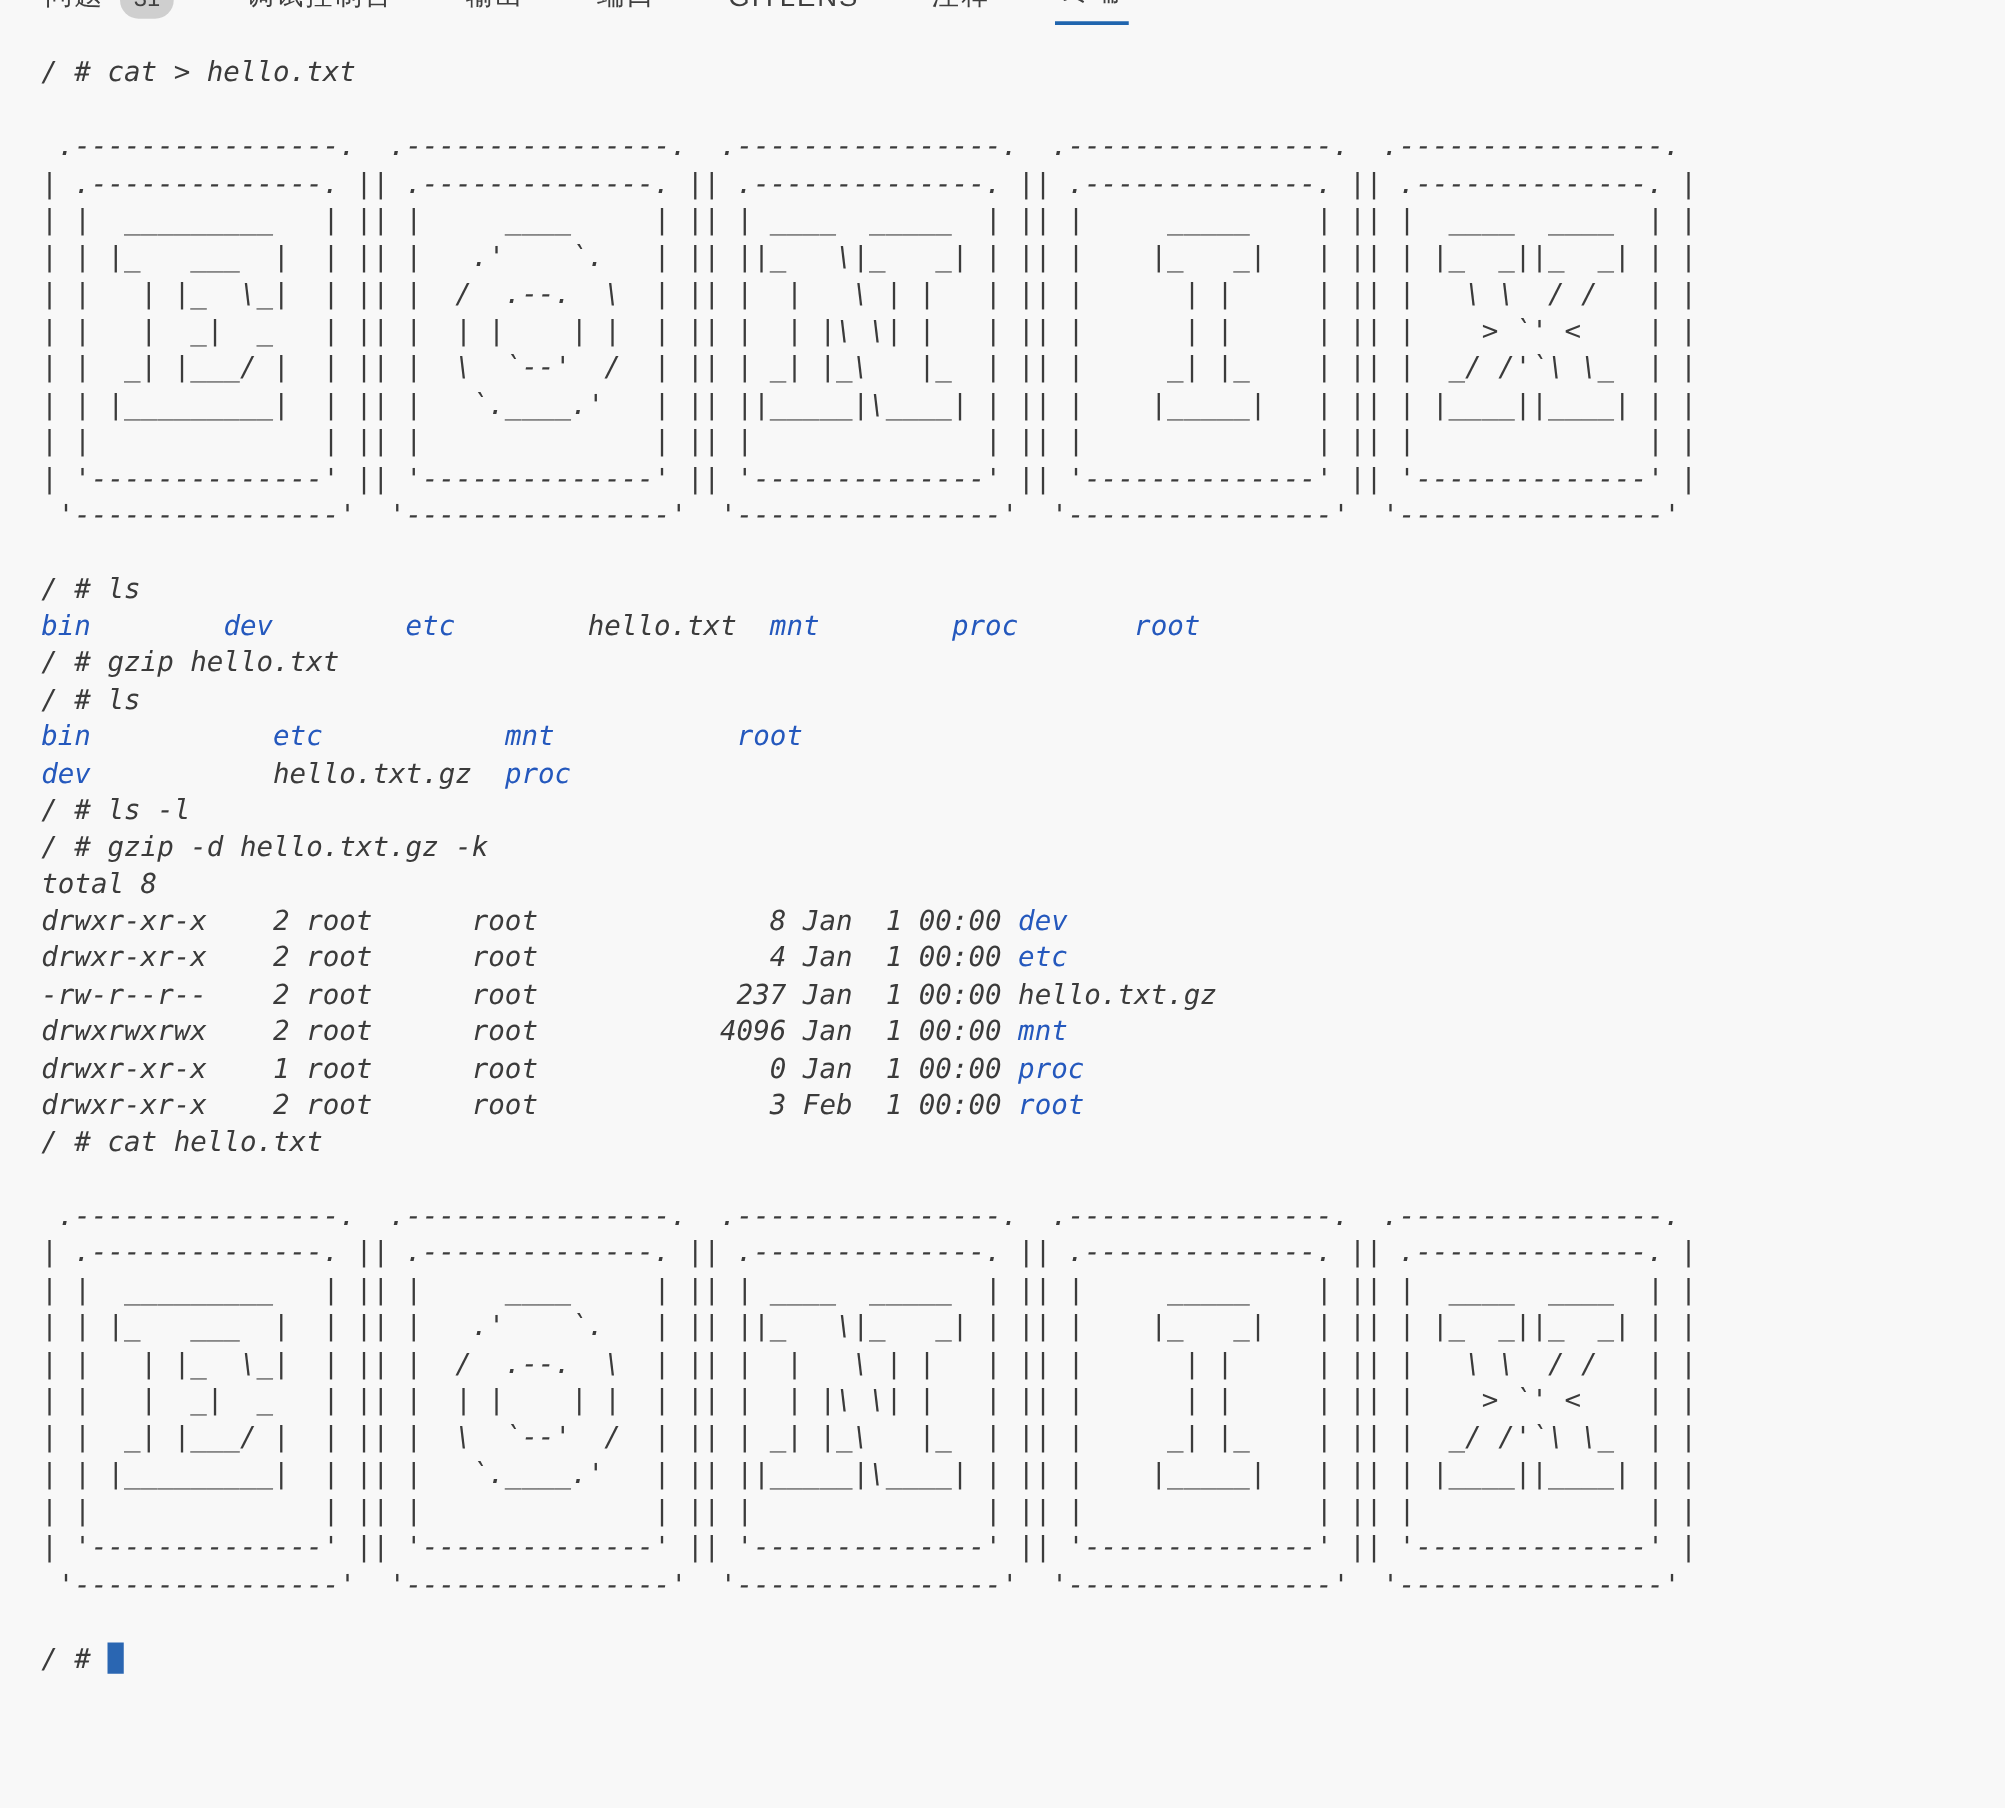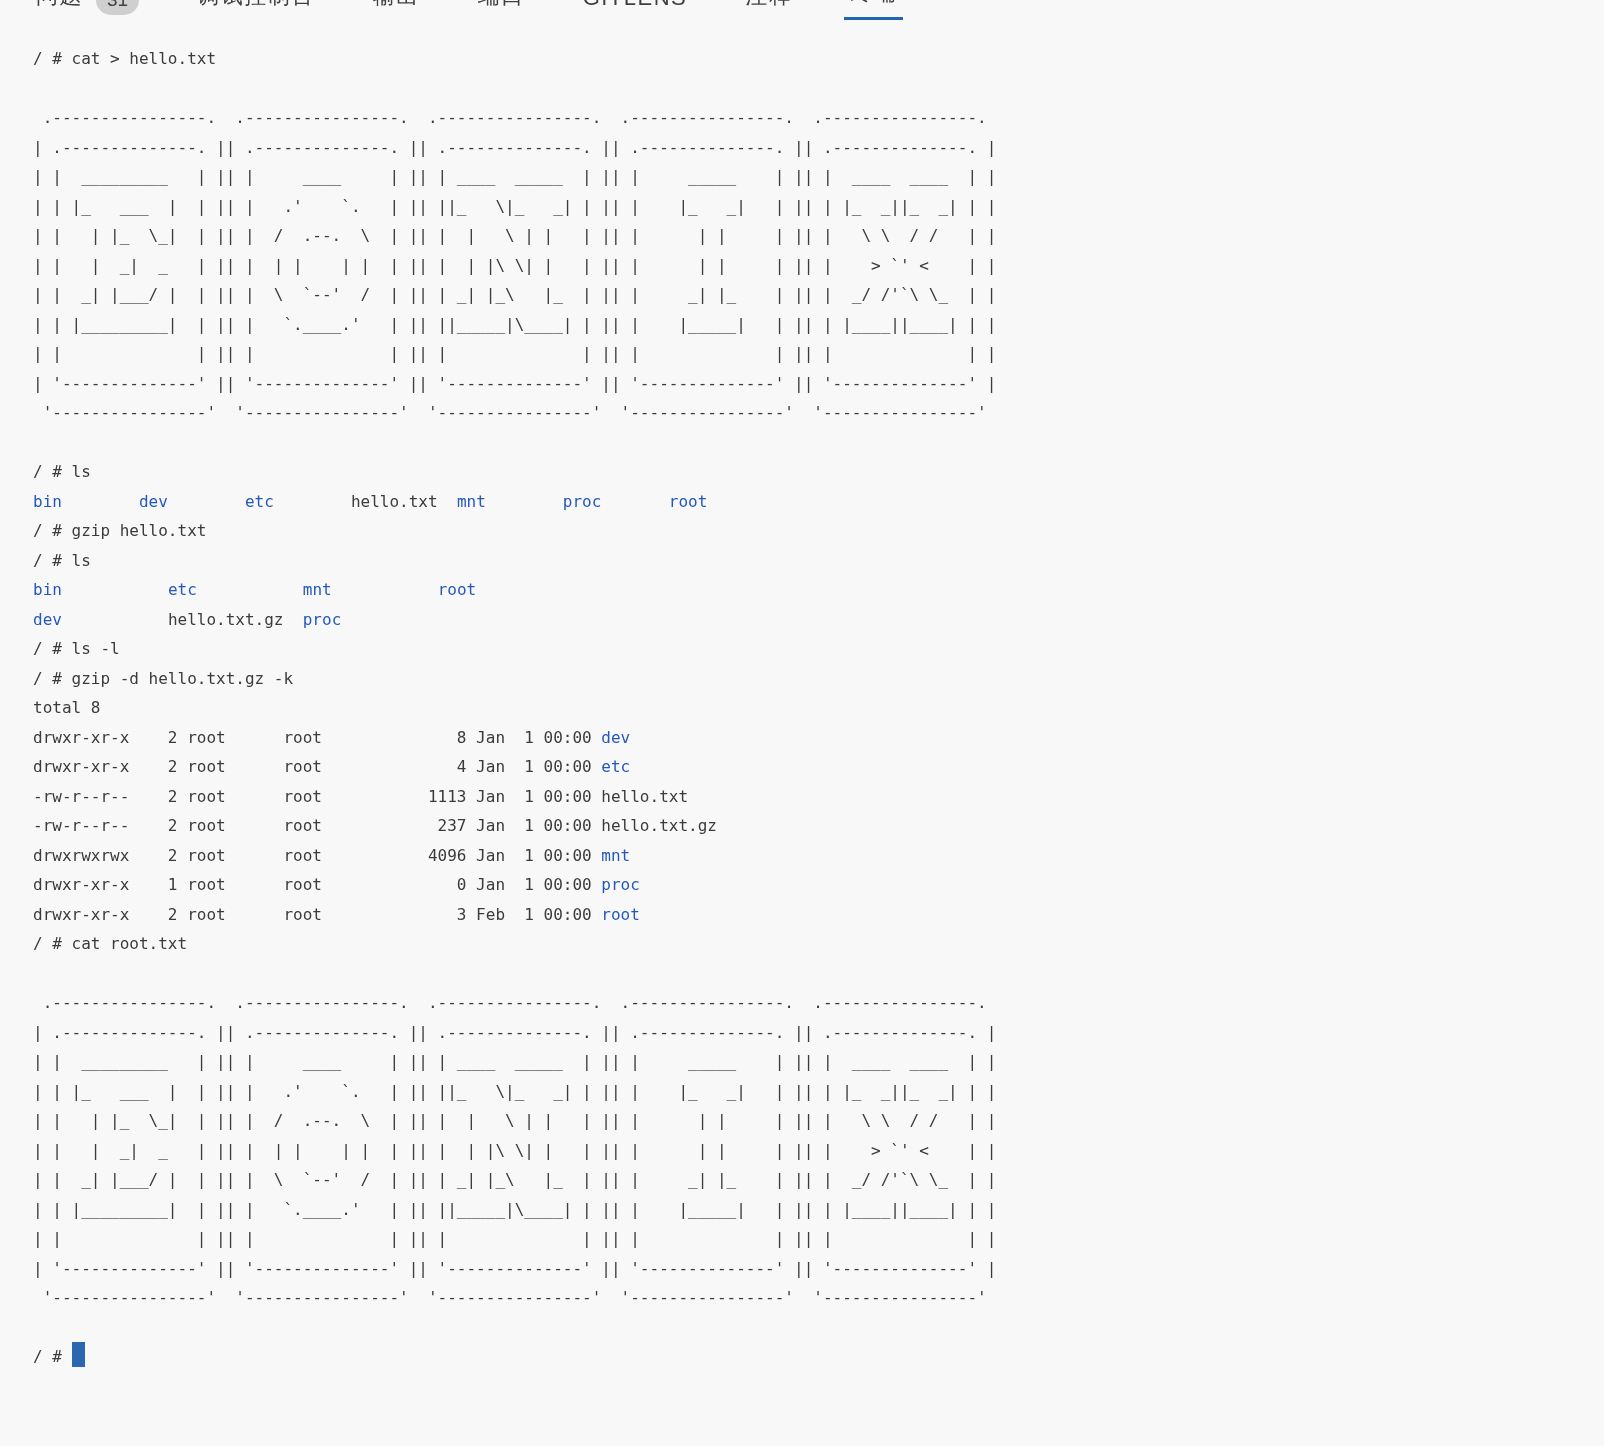--- a/index.html
+++ b/index.html
@@ -36,8 +36,8 @@
   .terminal{position:absolute;left:33px;top:44px;right:0;bottom:0;}
   .term-line{
     font-family:"DejaVu Sans Mono","Liberation Mono",monospace;
-    font-size:16px;line-height:29.5px;height:29.5px;
-    white-space:pre;color:var(--fg);
+    font-size:22px;line-height:29.5px;height:29.5px;
+    white-space:pre;color:var(--fg);font-style:italic;
   }
   .seg-blue{color:var(--file-blue);}
   .cursor{

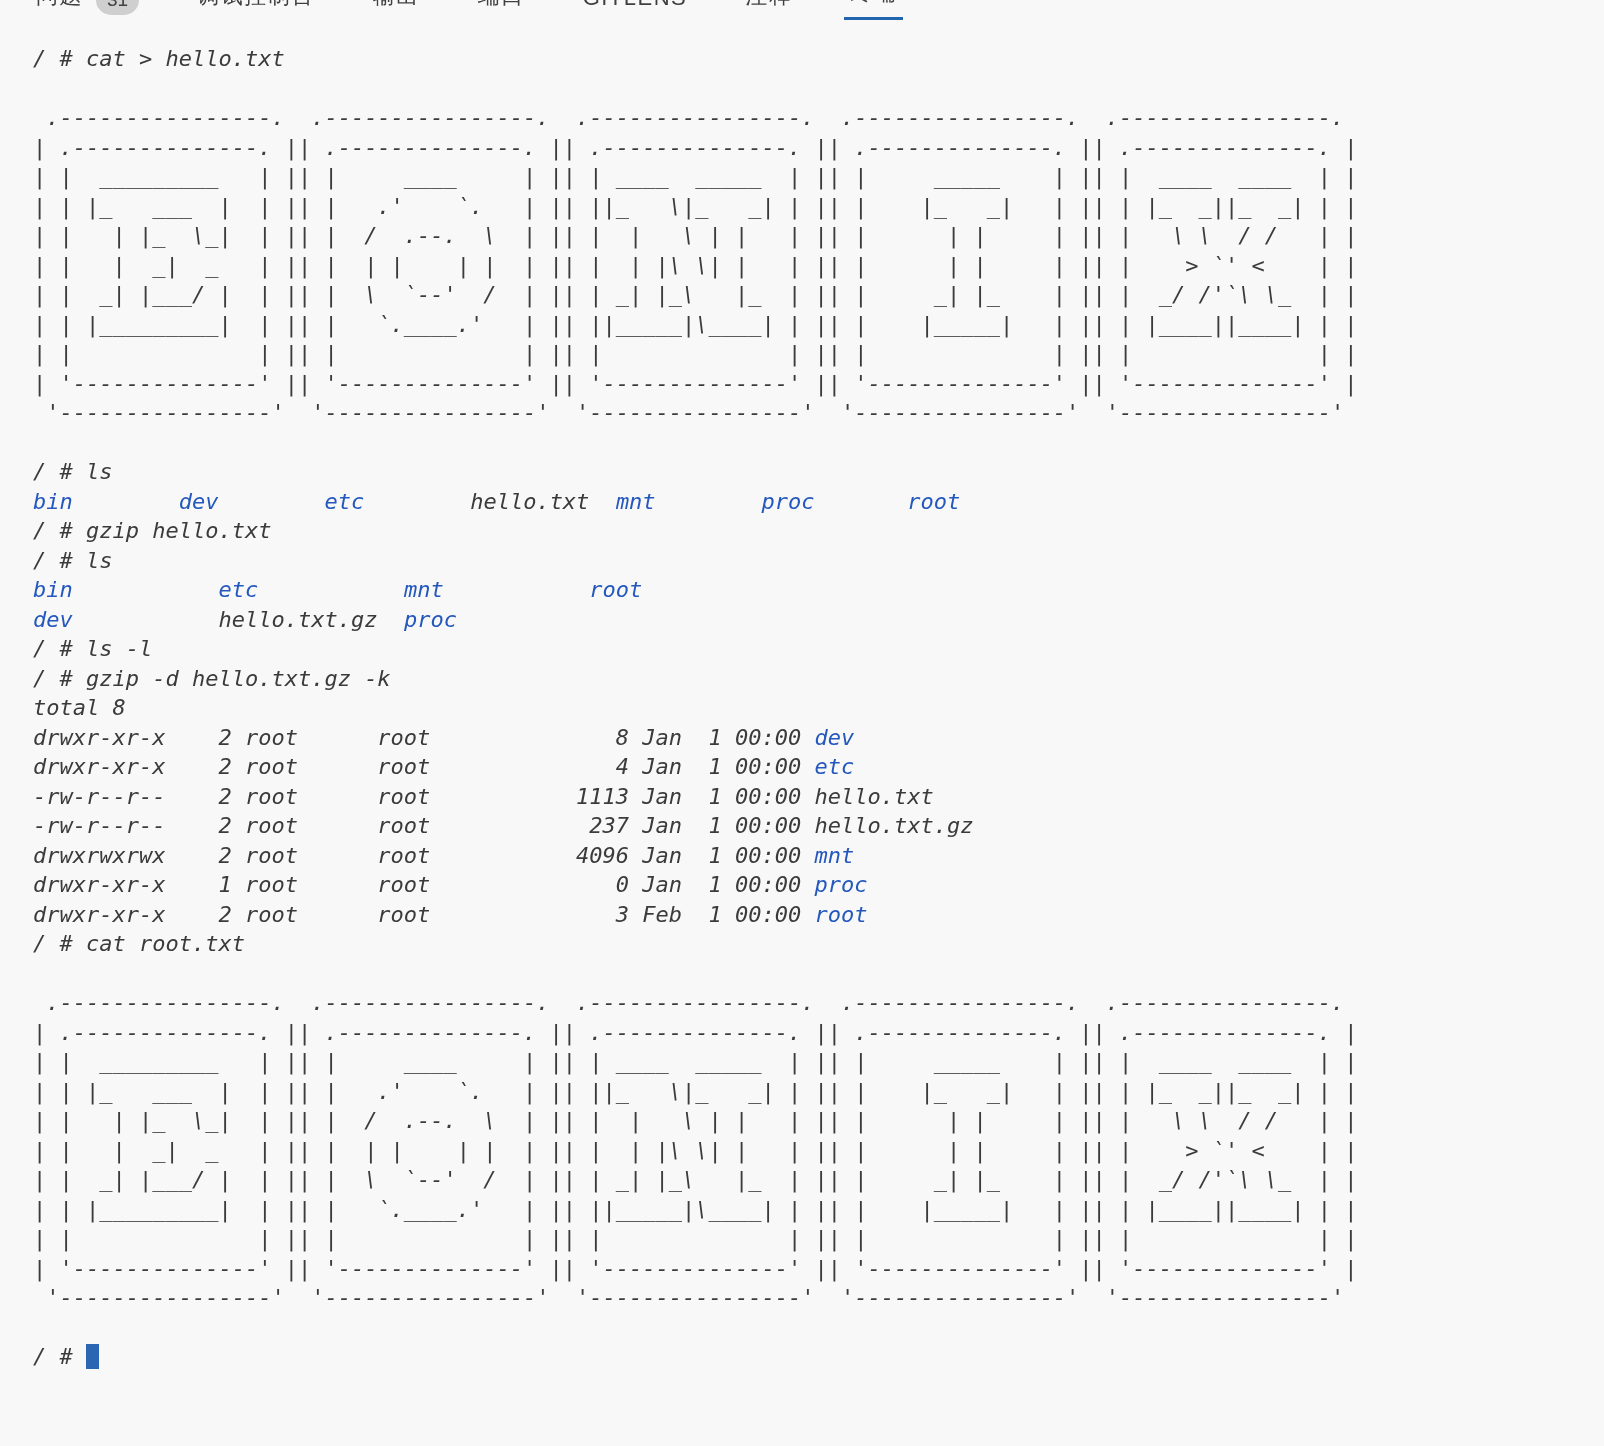--- a/index.html
+++ b/index.html
@@ -102,7 +102,6 @@
         <div class="term-line"><span class="seg-fg">total 8</span></div>
         <div class="term-line"><span class="seg-fg">drwxr-xr-x    2 root      root              8 Jan  1 00:00 </span><span class="seg-blue">dev</span></div>
         <div class="term-line"><span class="seg-fg">drwxr-xr-x    2 root      root              4 Jan  1 00:00 </span><span class="seg-blue">etc</span></div>
-        <div class="term-line"><span class="seg-fg">-rw-r--r--    2 root      root           1113 Jan  1 00:00 hello.txt</span></div>
         <div class="term-line"><span class="seg-fg">-rw-r--r--    2 root      root            237 Jan  1 00:00 hello.txt.gz</span></div>
         <div class="term-line"><span class="seg-fg">drwxrwxrwx    2 root      root           4096 Jan  1 00:00 </span><span class="seg-blue">mnt</span></div>
         <div class="term-line"><span class="seg-fg">drwxr-xr-x    1 root      root              0 Jan  1 00:00 </span><span class="seg-blue">proc</span></div>

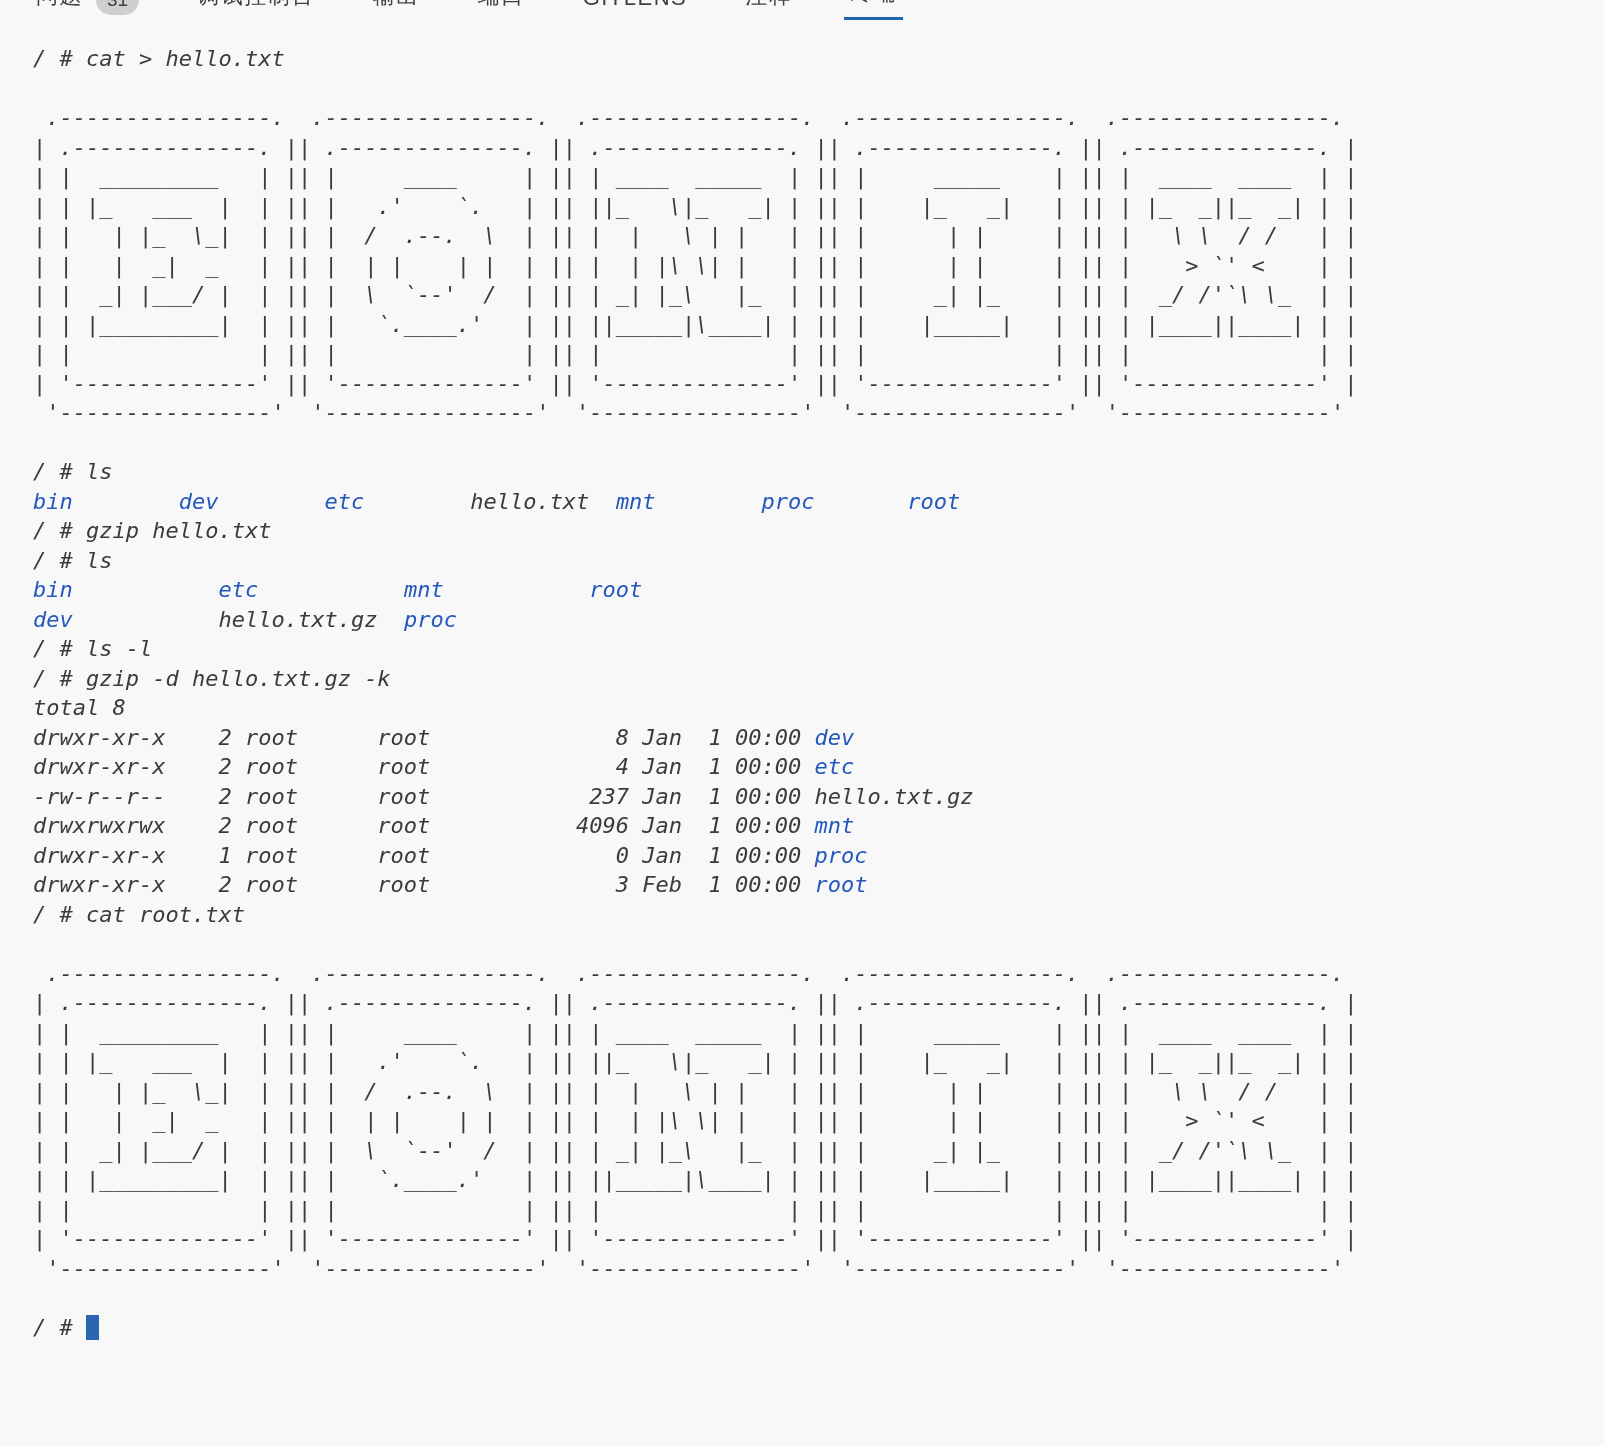--- a/index.html
+++ b/index.html
@@ -106,7 +106,7 @@
         <div class="term-line"><span class="seg-fg">drwxrwxrwx    2 root      root           4096 Jan  1 00:00 </span><span class="seg-blue">mnt</span></div>
         <div class="term-line"><span class="seg-fg">drwxr-xr-x    1 root      root              0 Jan  1 00:00 </span><span class="seg-blue">proc</span></div>
         <div class="term-line"><span class="seg-fg">drwxr-xr-x    2 root      root              3 Feb  1 00:00 </span><span class="seg-blue">root</span></div>
-        <div class="term-line"><span class="seg-fg">/ # cat root.txt</span></div>
+        <div class="term-line"><span class="seg-fg">/ # cat hello.txt</span></div>
         <div class="term-line"></div>
         <div class="term-line"><span class="seg-fg"> .----------------.  .----------------.  .----------------.  .----------------.  .----------------. </span></div>
         <div class="term-line"><span class="seg-fg">| .--------------. || .--------------. || .--------------. || .--------------. || .--------------. |</span></div>

